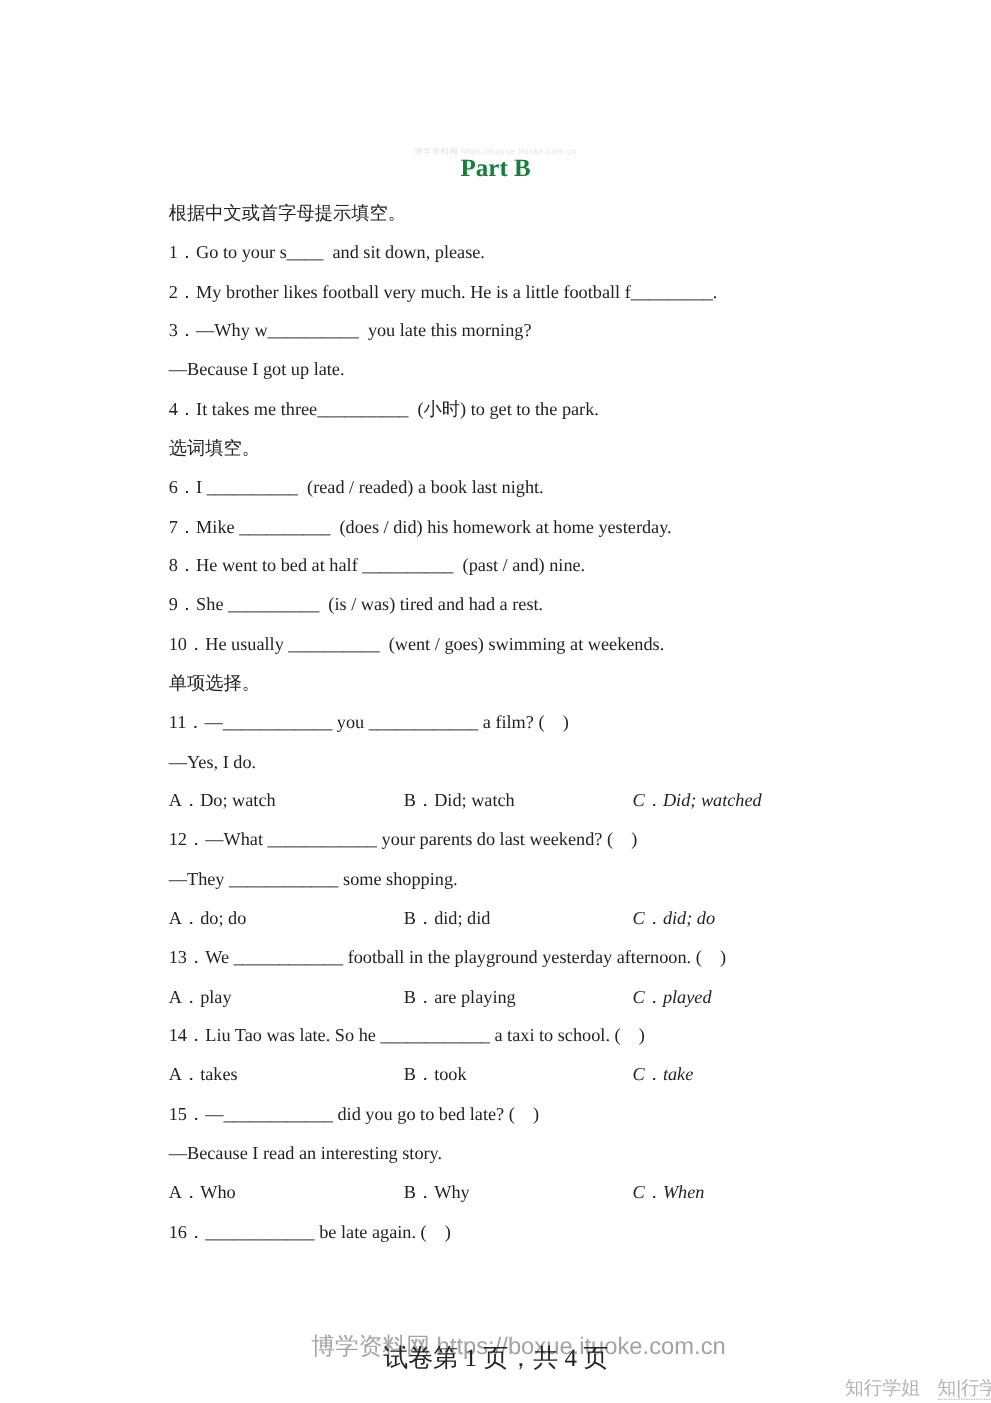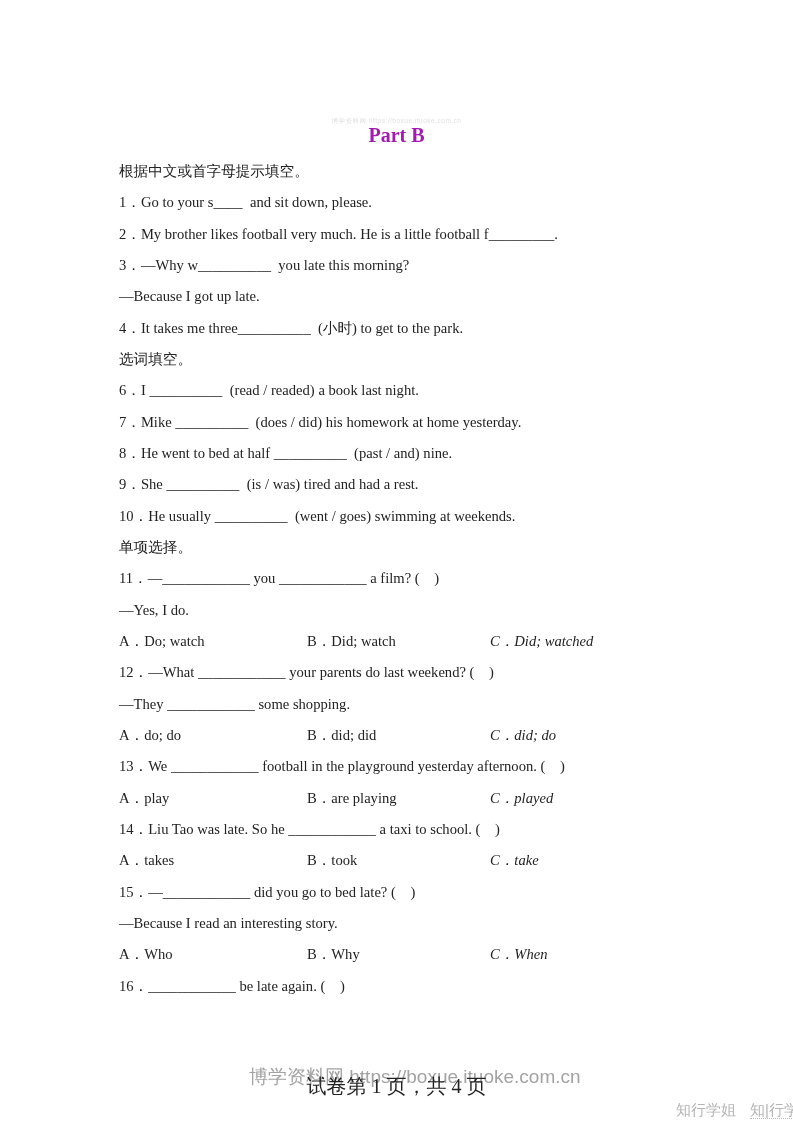--- a/index.html
+++ b/index.html
@@ -22,7 +22,7 @@
     position:absolute; top:124px; left:0; width:100%;
     text-align:center;
     font-size:20px; font-weight:bold;
-    color:#a21caf;
+    color:#15803d;
   }
   .lines {
     position:absolute; left:119px; top:156px; right:40px;

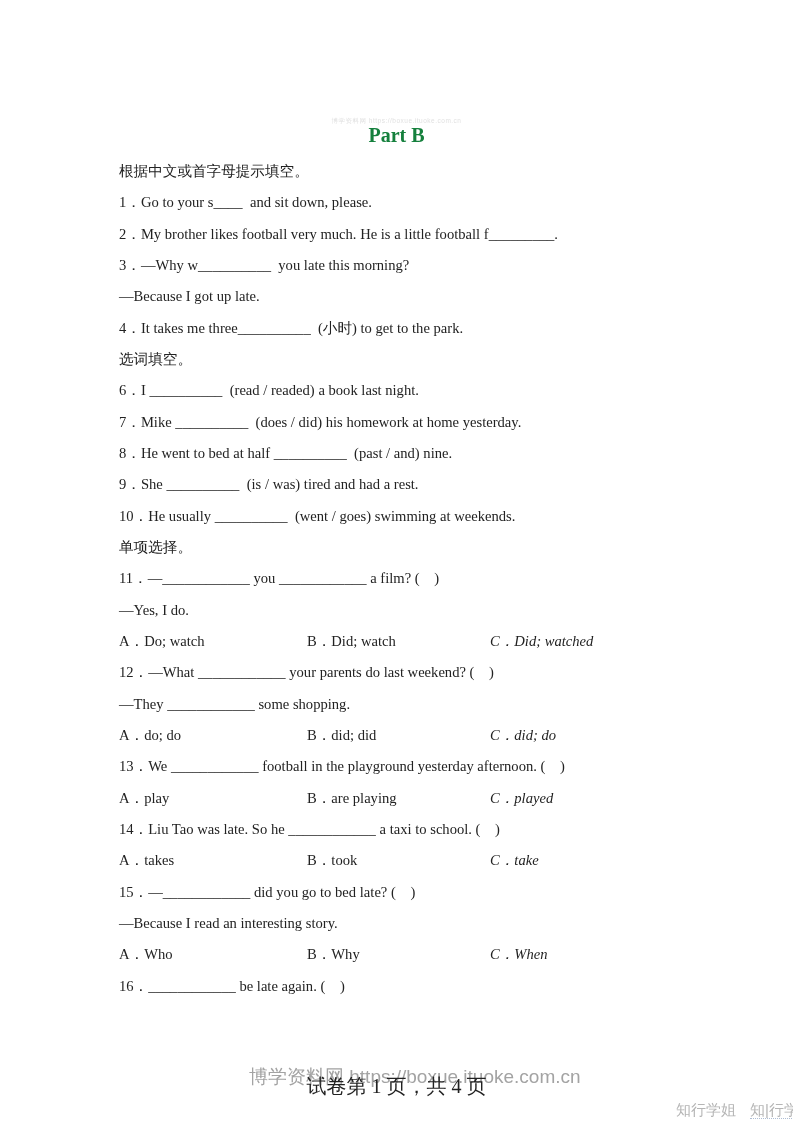--- a/index.html
+++ b/index.html
@@ -32,6 +32,7 @@
     height:31.33px; line-height:31.33px;
     font-size:14.6px;
     white-space:pre;
+    margin-left:16px;
   }
   .line .opt { position:absolute; top:0; white-space:pre; }
   .line .opt-a { left:0; }

